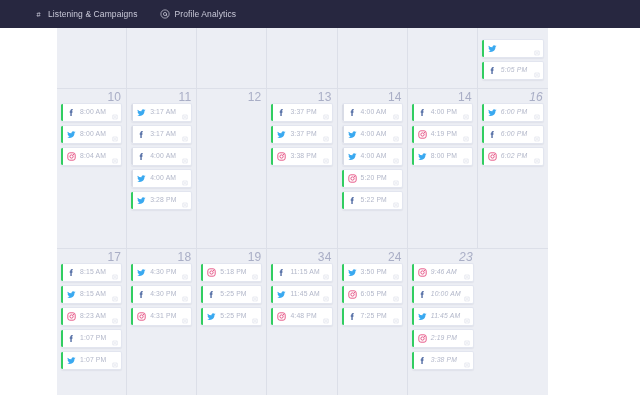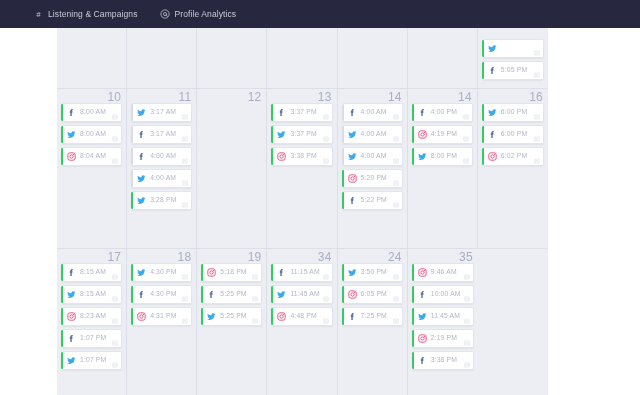--- a/index.html
+++ b/index.html
@@ -70,7 +70,7 @@
     background: #eceef4;
     overflow: hidden;
   }
-  .day-cell:last-child { border-right: none; }
+  .day-cell:last-child { border-right: none; font-style: italic; }
 
   .day-num {
     text-align: right;

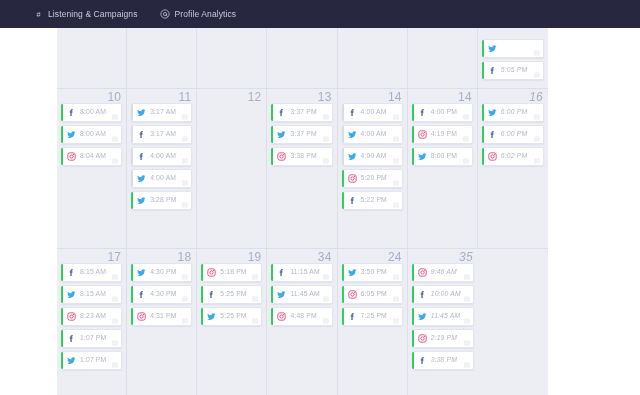--- a/index.html
+++ b/index.html
@@ -816,7 +816,7 @@
         </div>
       </div>
       <div class="day-cell">
-        <div class="day-num">35</div>
+        <div class="day-num">23</div>
         <div class="evt">
           <span class="evt-ico">
             <svg viewBox="0 0 24 24" width="9" height="9">

